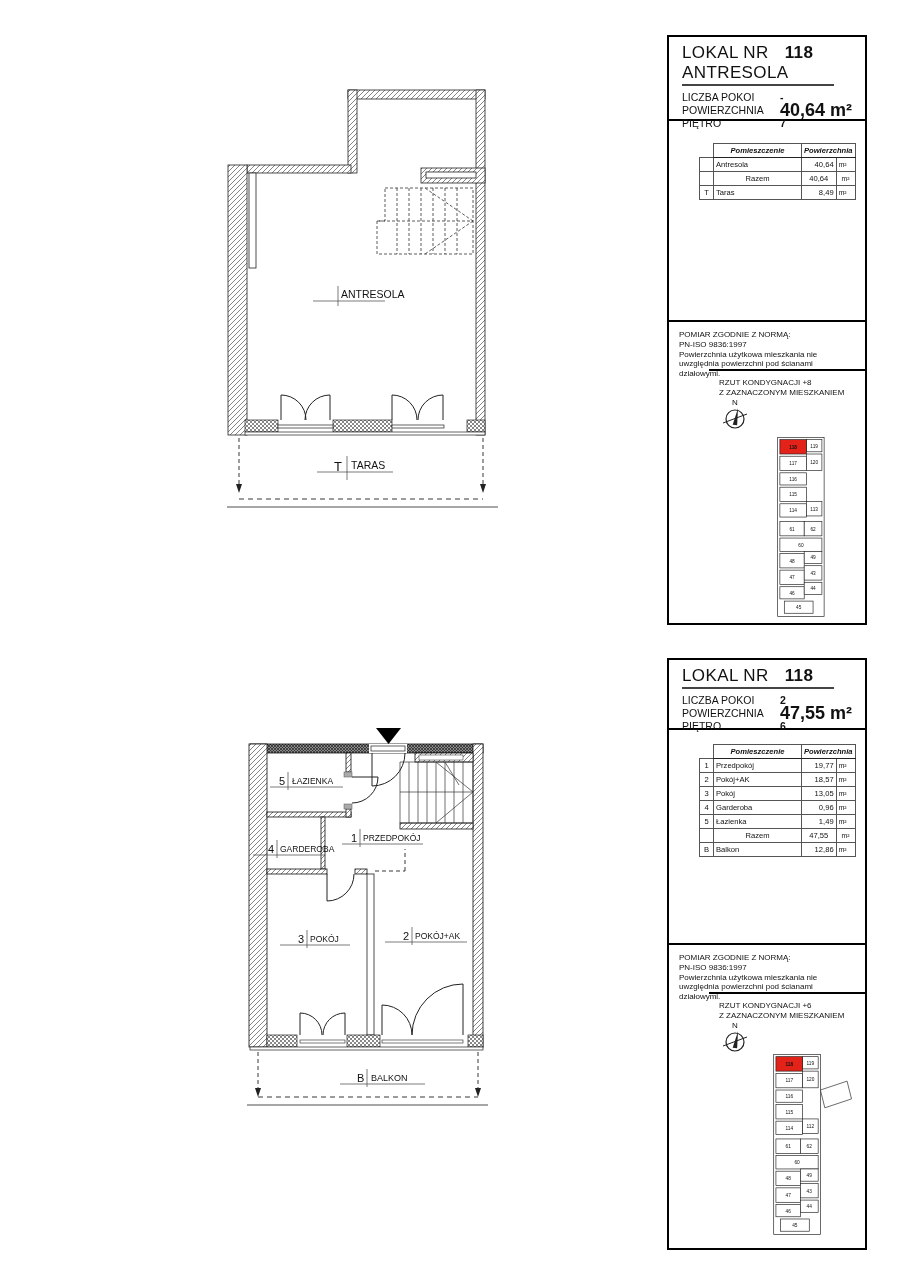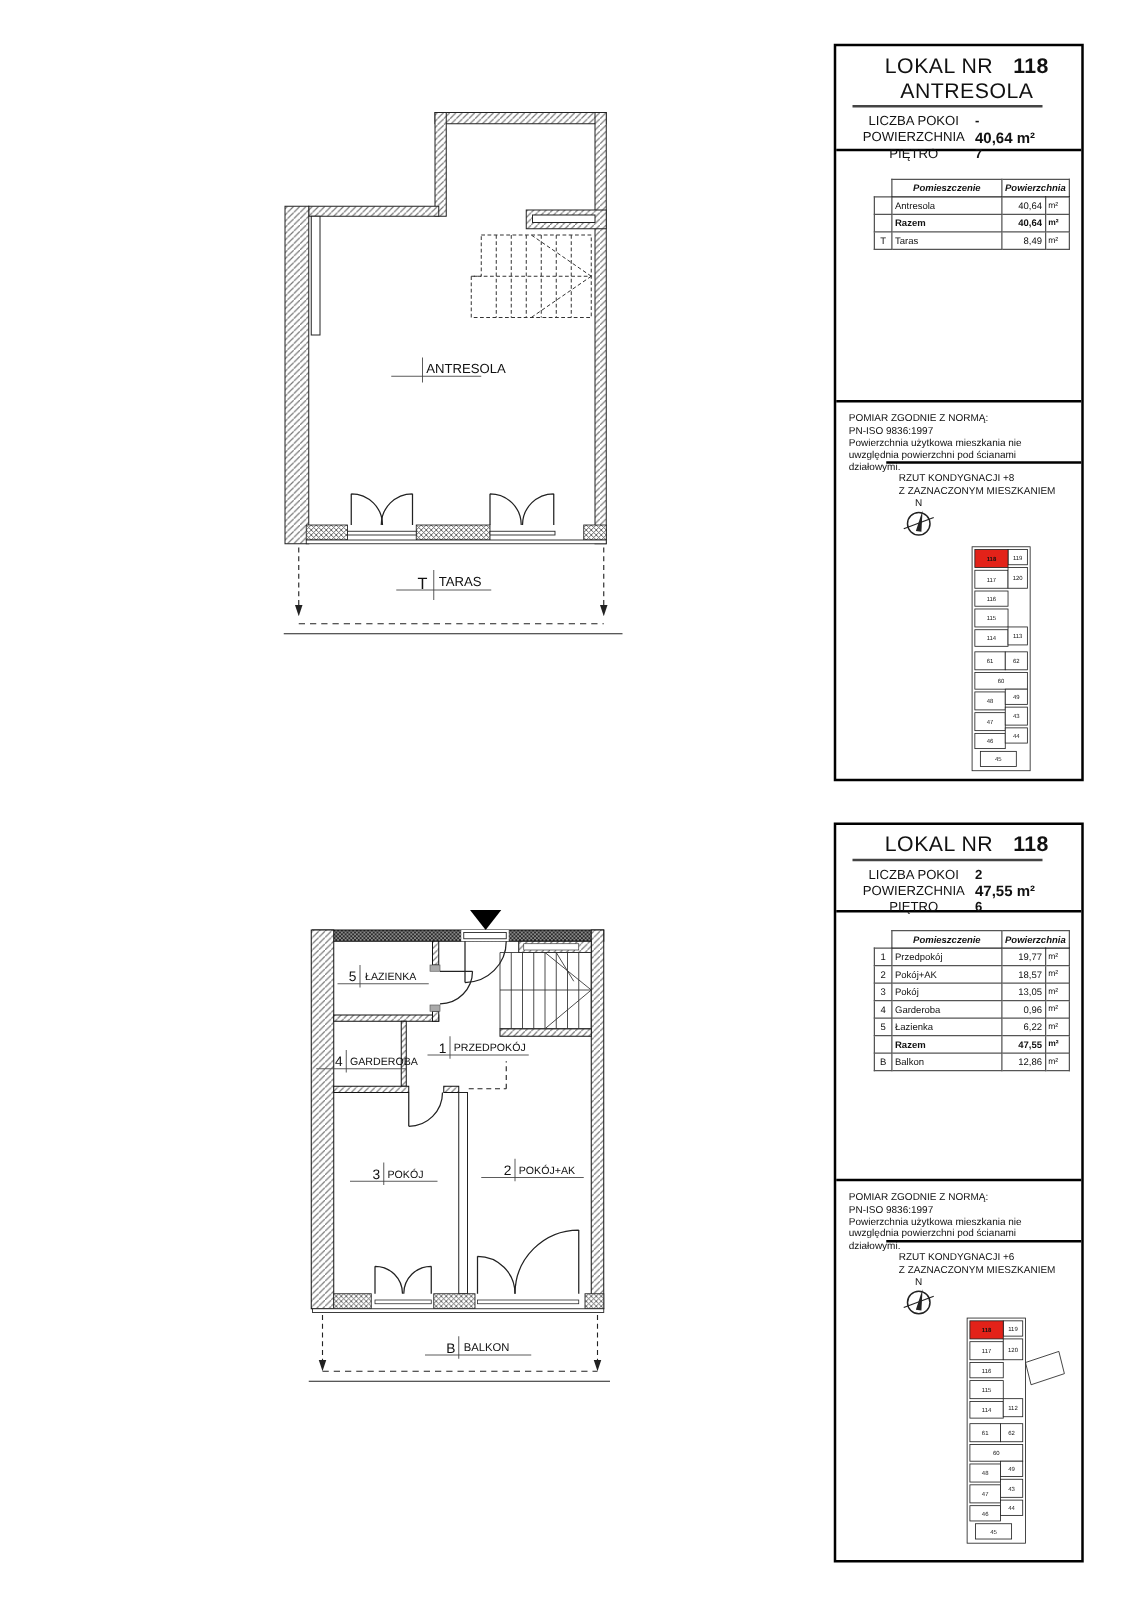--- a/index.html
+++ b/index.html
@@ -17,7 +17,7 @@
   #panel1 { left:667px; top:35px; height:590px; }
   #panel2 { left:667px; top:658px; height:592px; }
 
-  .p-header { border-bottom:2px solid #000; padding:6px 0 5px 13px;text-align:center; }
+  .p-header { border-bottom:2px solid #000; padding:6px 0 5px 13px; }
   #panel1 .p-header { height:84px; box-sizing:border-box; }
   #panel2 .p-header { height:70px; box-sizing:border-box; }
   .p-title { font-size:17px; line-height:20px; letter-spacing:.4px; white-space:nowrap; }

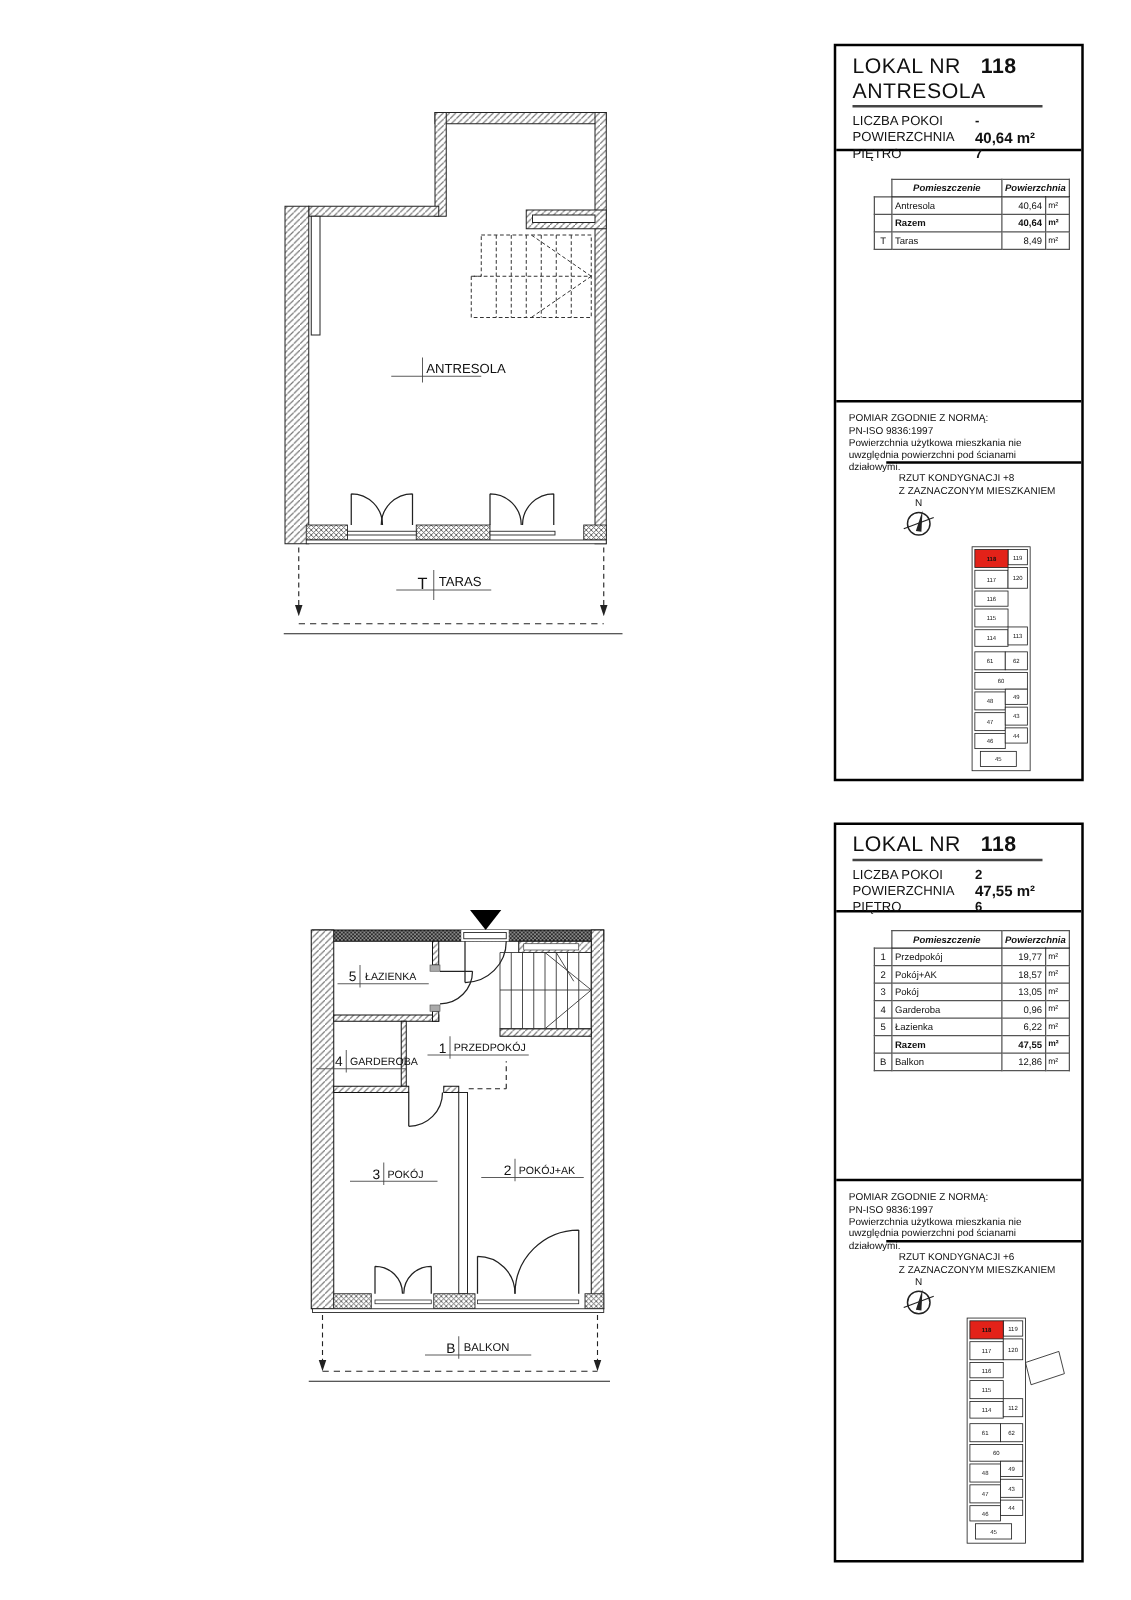--- a/index.html
+++ b/index.html
@@ -26,7 +26,7 @@
   .p-field { display:flex; font-size:10.5px; line-height:13px; }
   .p-field .lbl { width:98px; }
   .p-field .val { font-weight:bold; }
-  .val-big { font-size:12px; }
+  .val-big { font-size:18px; }
 
   .ptable-wrap { position:absolute; left:30px; }
   #panel1 .ptable-wrap { top:106px; }

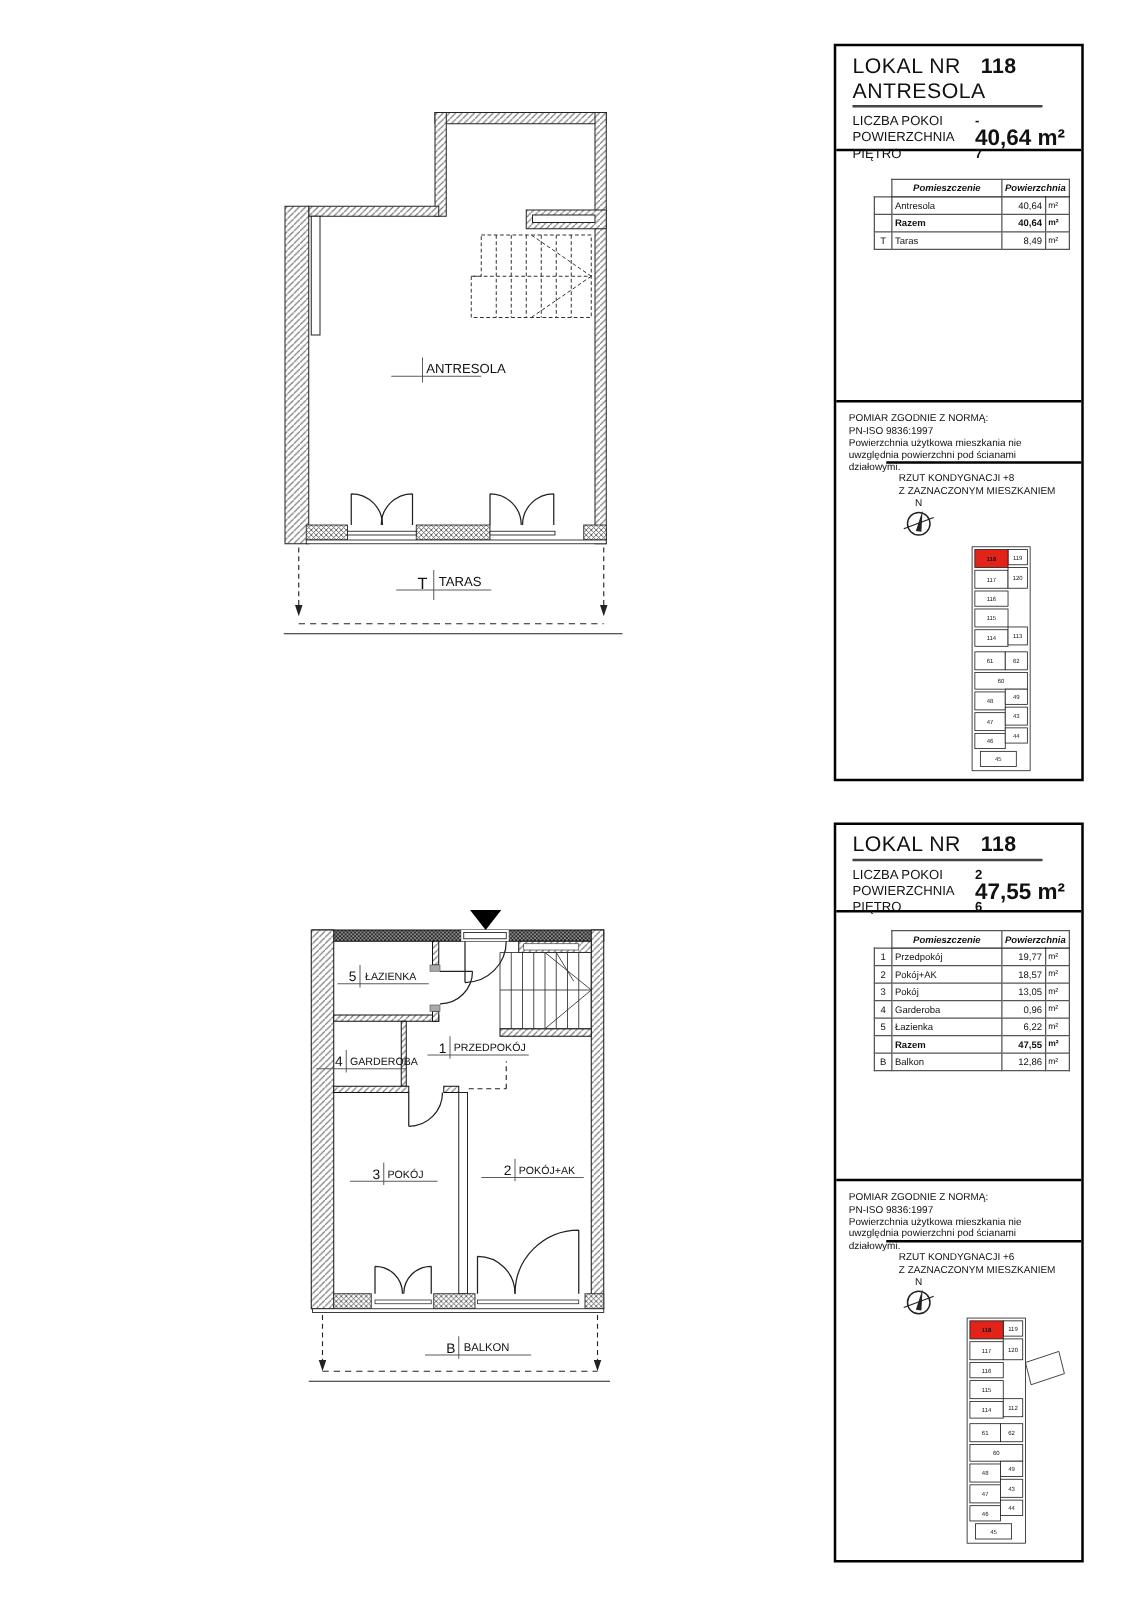--- a/index.html
+++ b/index.html
@@ -39,7 +39,7 @@
   .c-unit { width:18px; font-size:6.8px; }
   .ptable .th { font-weight:bold; font-style:italic; text-align:center; border-bottom:1.6px solid #222; }
   .ptable .noborder { border:none; background:#fff; }
-  .row-razem td { font-weight:bold; border-top:1.6px solid #222; }
+  .row-razem td { font-weight:normal; border-top:1.6px solid #222;text-align:center; }
 
   .section-note { position:absolute; top:283px; left:0; right:0; height:49px;
     border-top:2px solid #000; padding:8px 10px 13px; font-size:8px; line-height:9.8px; box-sizing:border-box; }

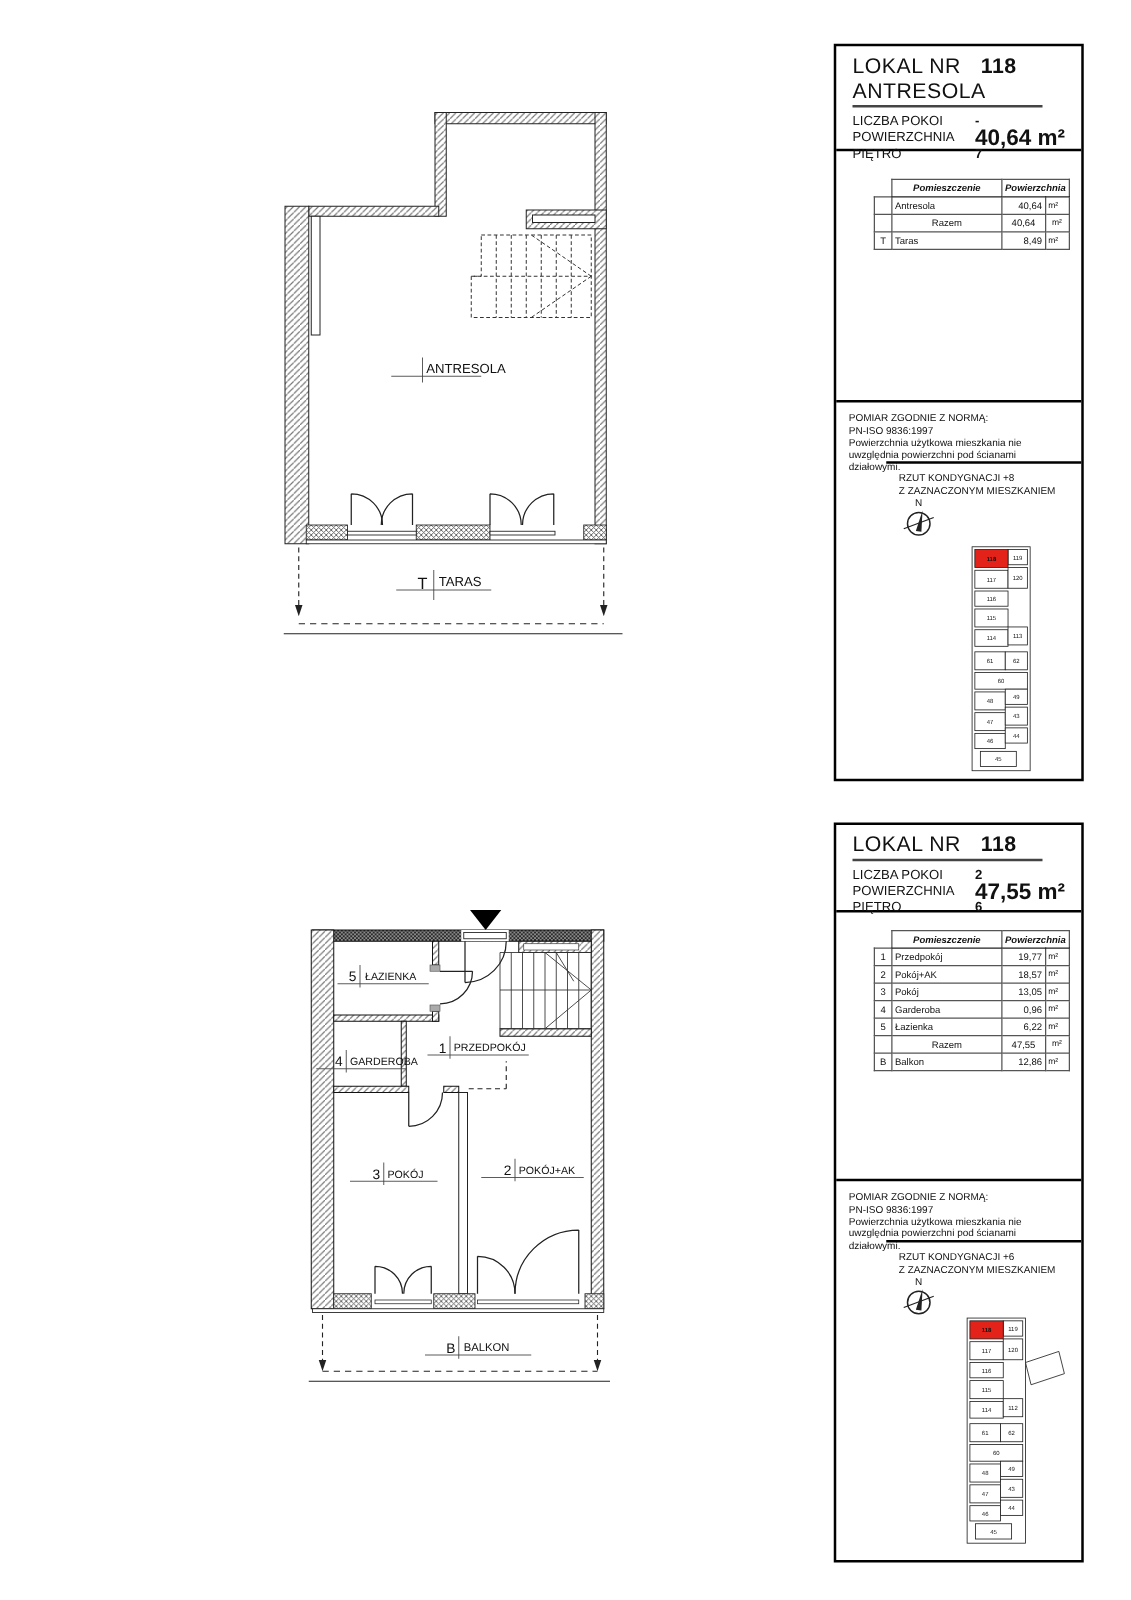--- a/index.html
+++ b/index.html
@@ -401,7 +401,7 @@
       <tr>
         <td class="c-idx">5</td>
         <td class="c-name">Łazienka</td>
-        <td class="c-val">6,22</td>
+        <td class="c-val">1,49</td>
         <td class="c-unit">m²</td>
       </tr>
       <tr class="row-razem">

